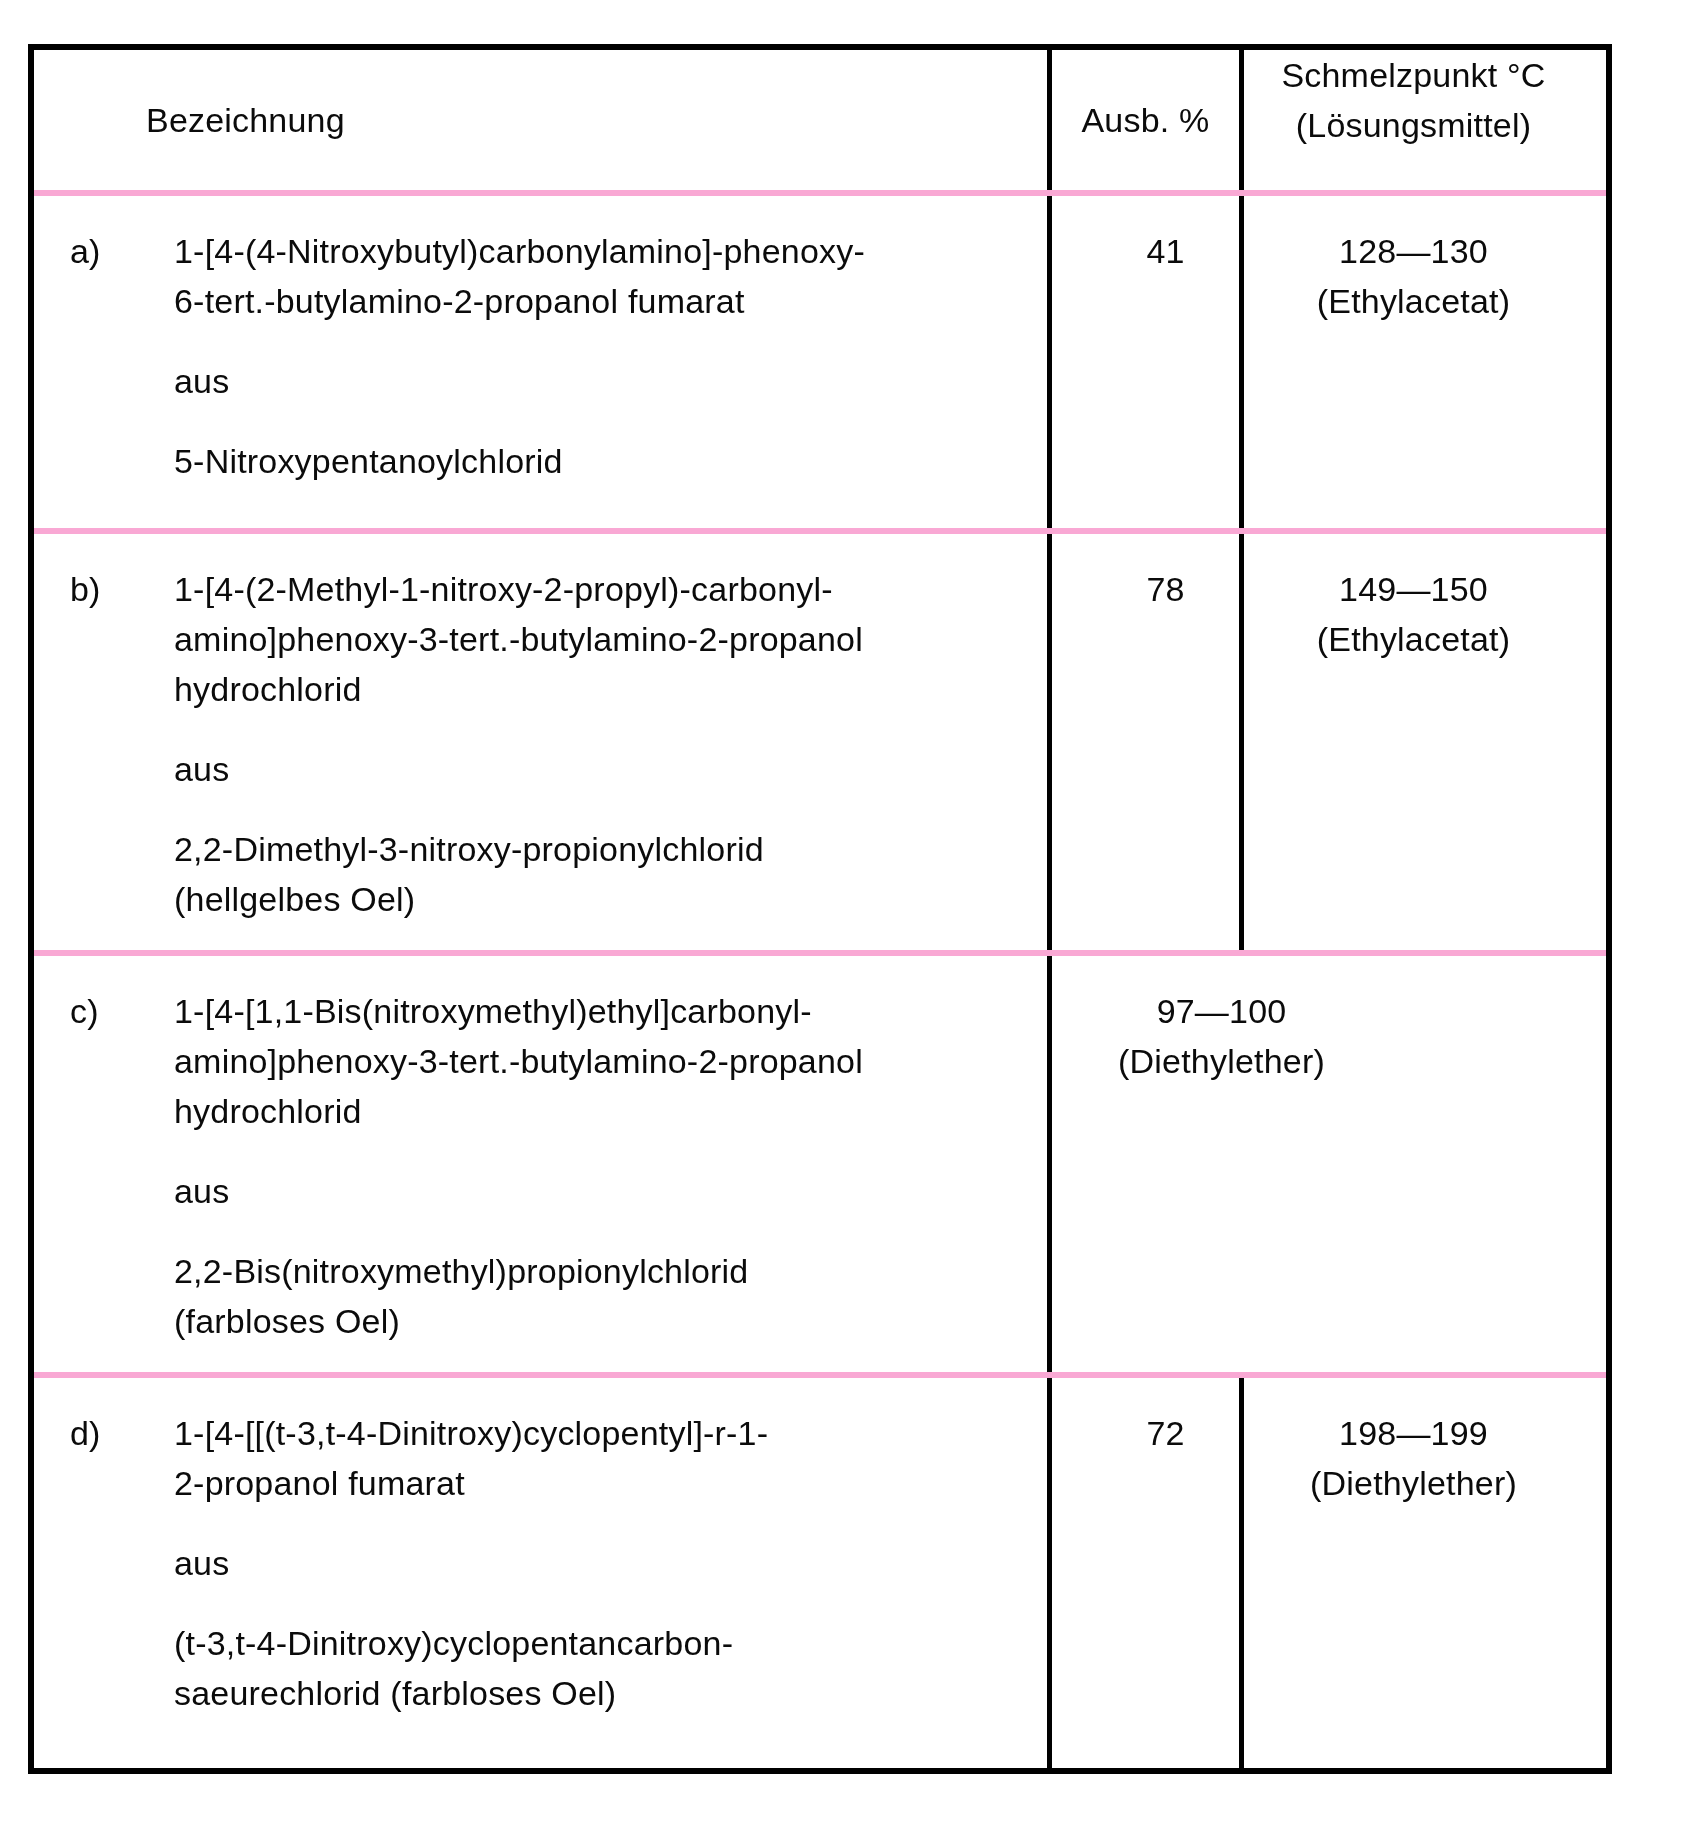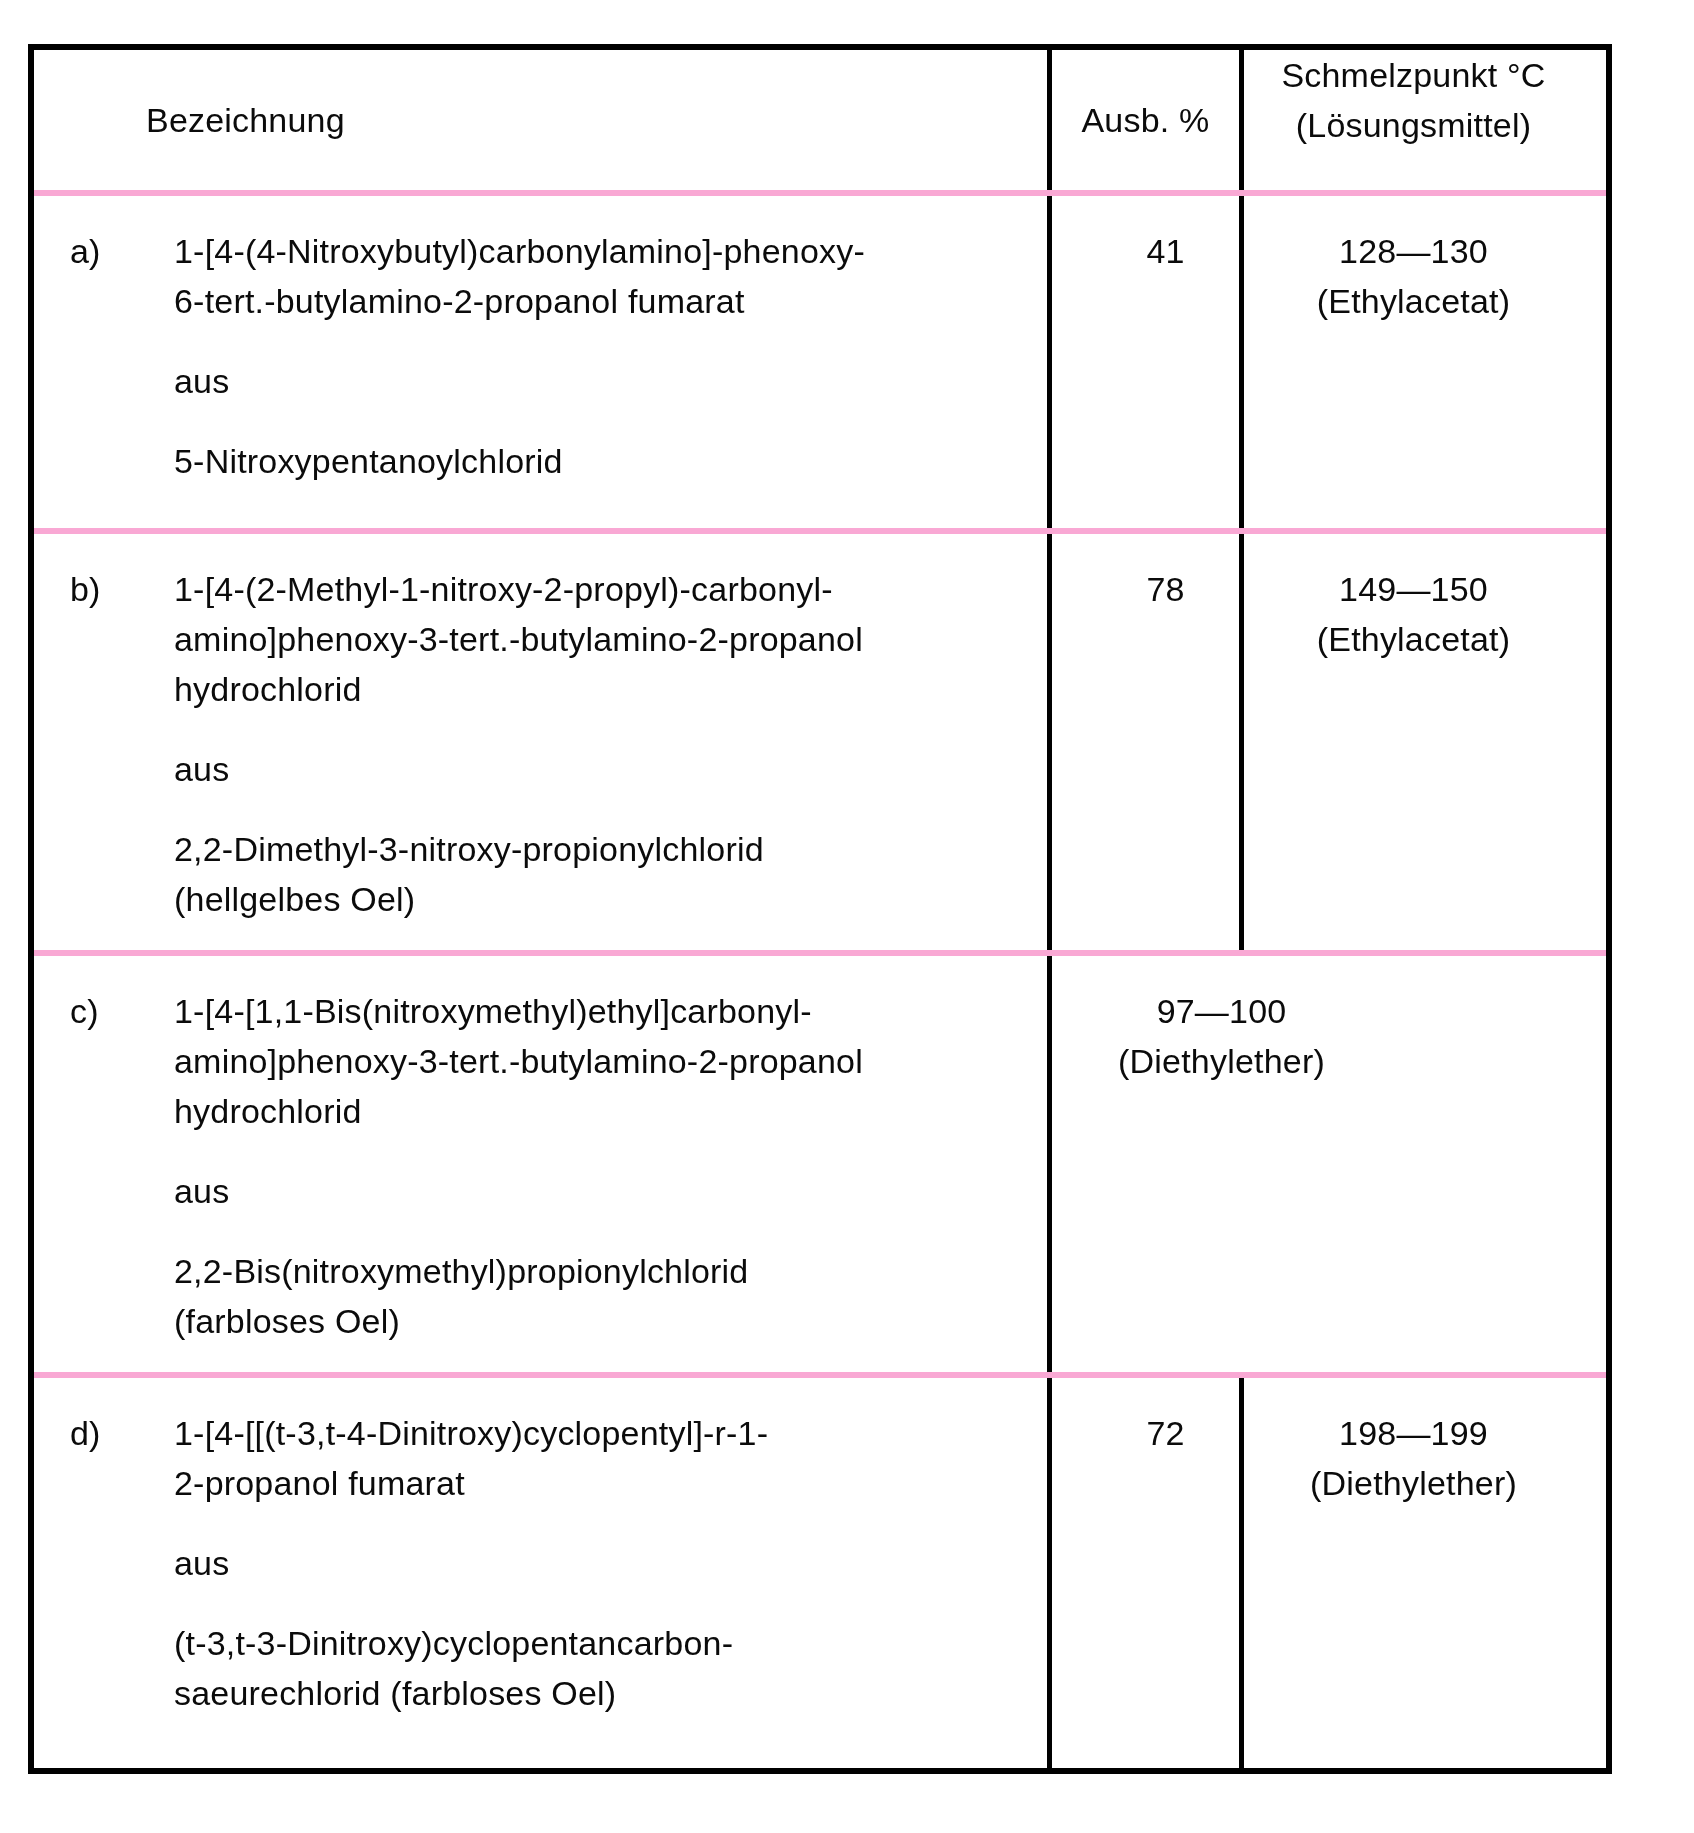--- a/index.html
+++ b/index.html
@@ -195,7 +195,7 @@
           </div>
           <div class="connector">aus</div>
           <div class="reagent">
-            <div>(t-3,t-3-Dinitroxy)cyclopentancarbon-</div>
+            <div>(t-3,t-4-Dinitroxy)cyclopentancarbon-</div>
             <div>saeurechlorid (farbloses Oel)</div>
           </div>
         </div>

